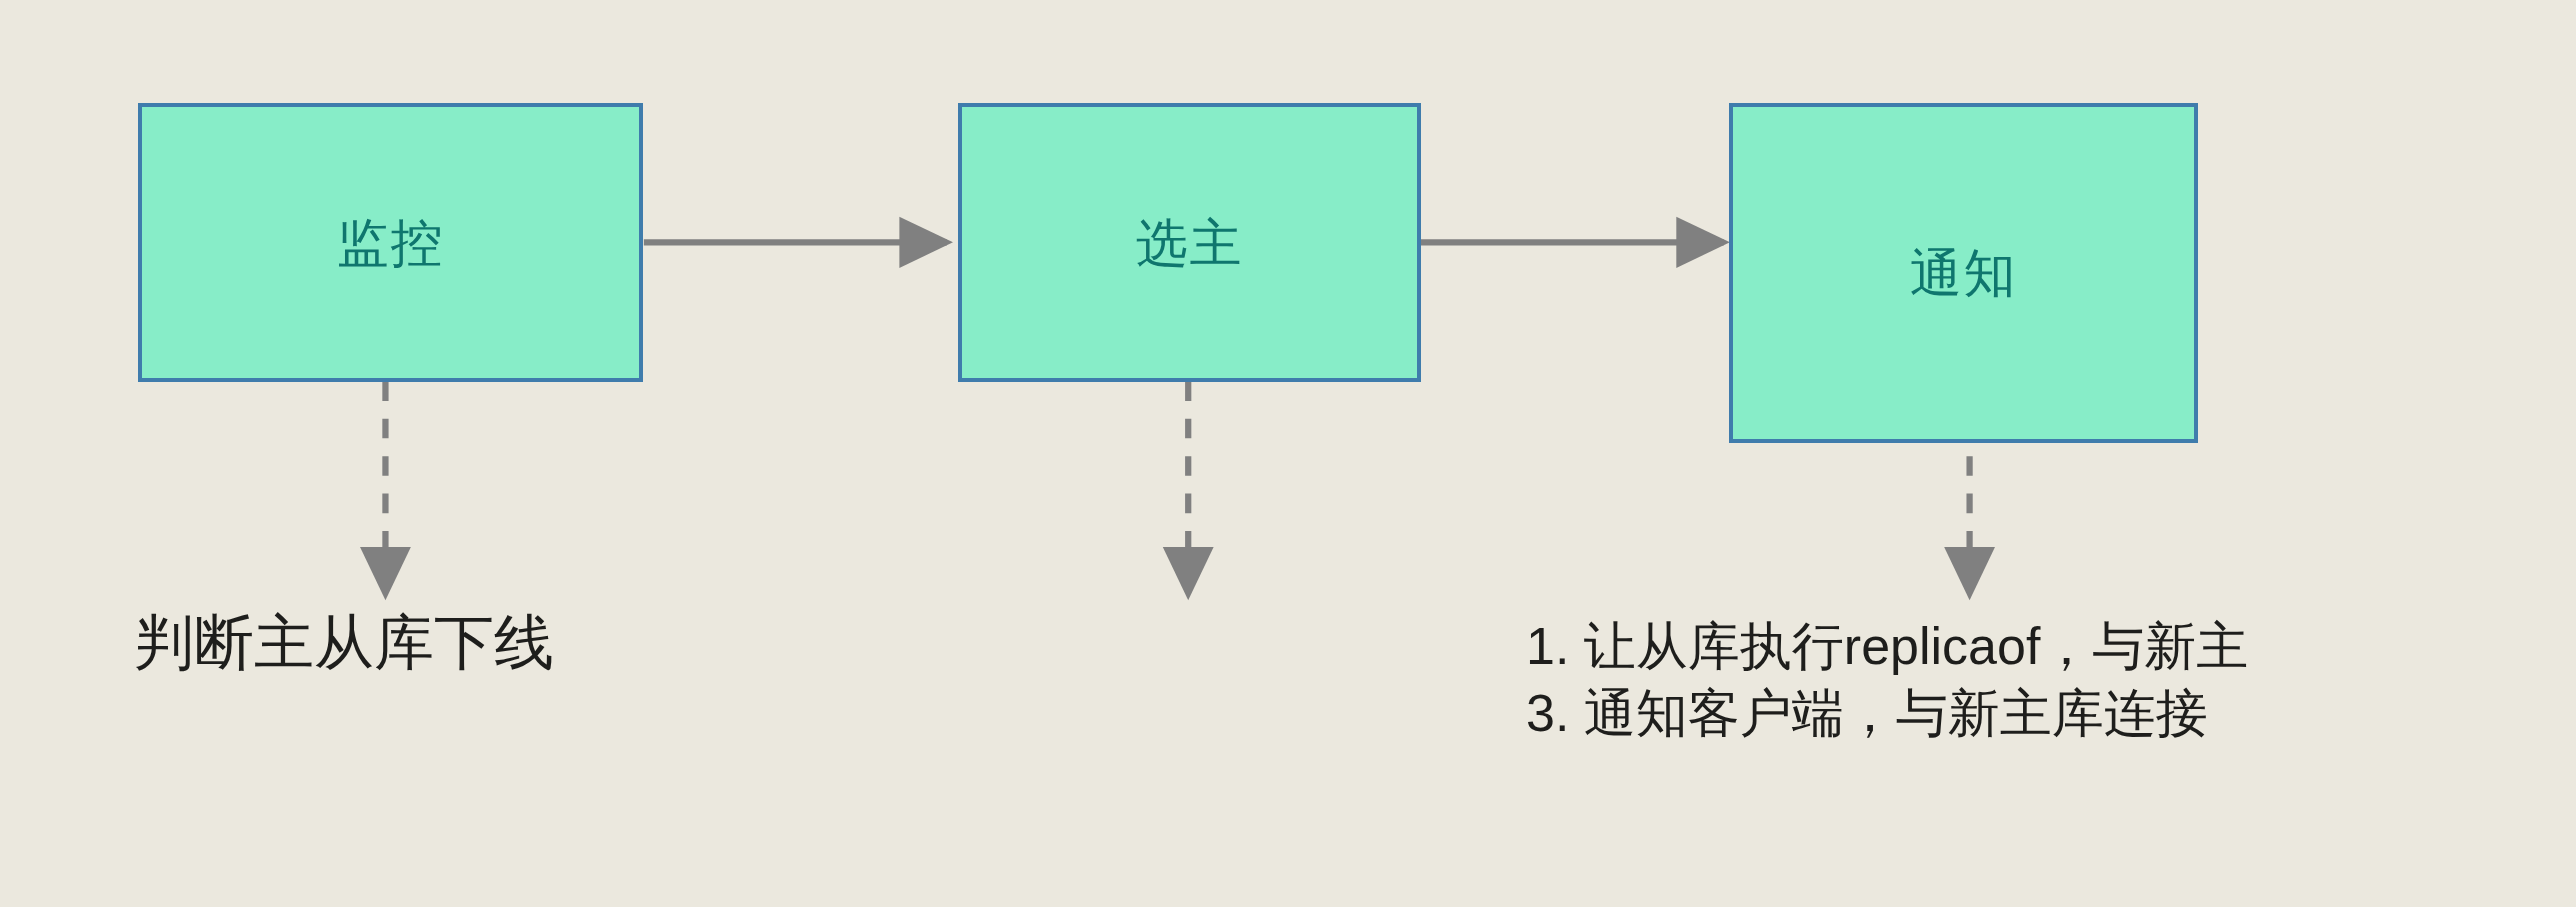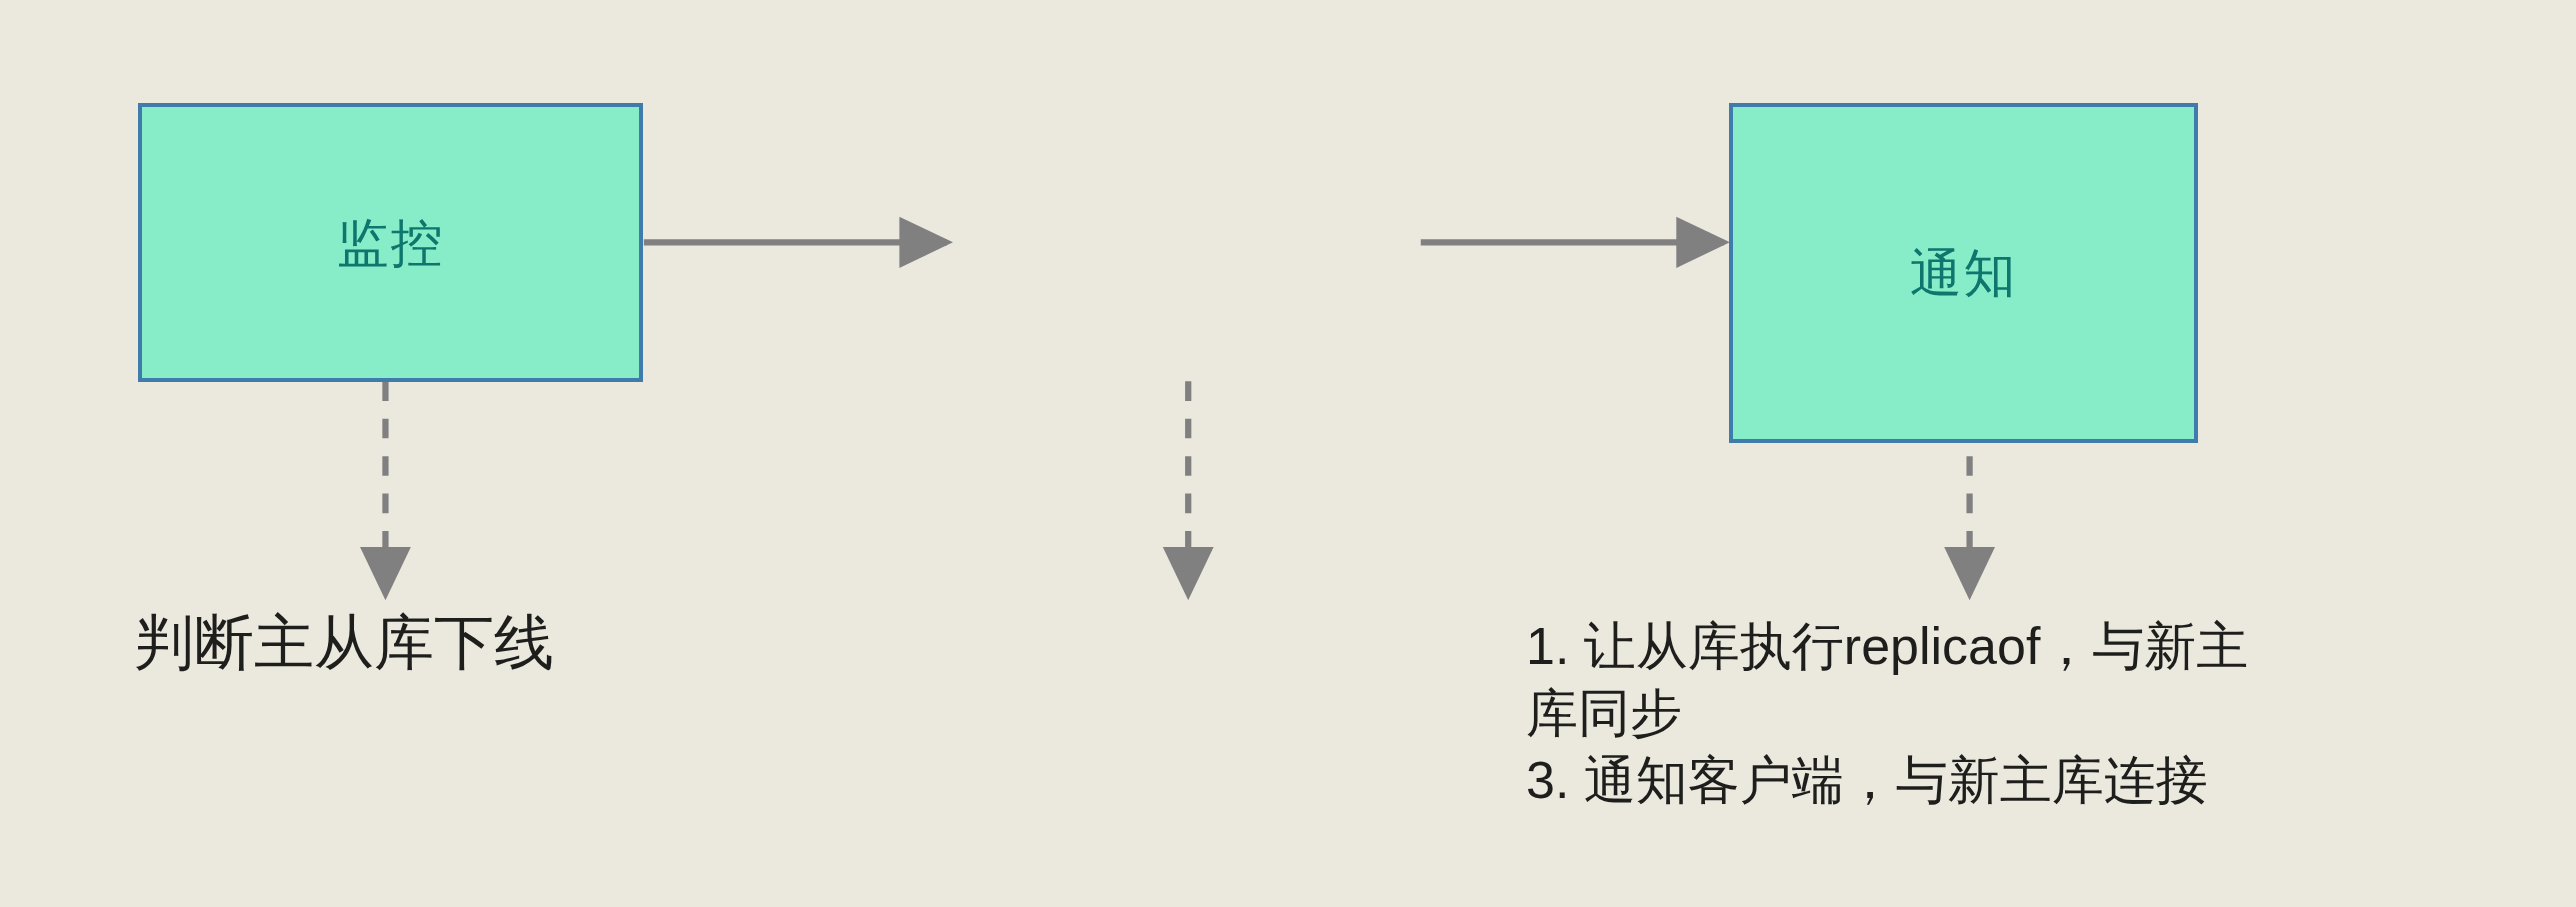--- a/index.html
+++ b/index.html
@@ -91,6 +91,9 @@
     <span class="node-label">监控</span>
   </div>
 
+  <div class="node-box" style="left:958px; top:103px; width:463px; height:279px;">
+    <span class="node-label">选主</span>
+  </div>
 
   <div class="node-box" style="left:1729px; top:103px; width:469px; height:340px;">
     <span class="node-label">通知</span>

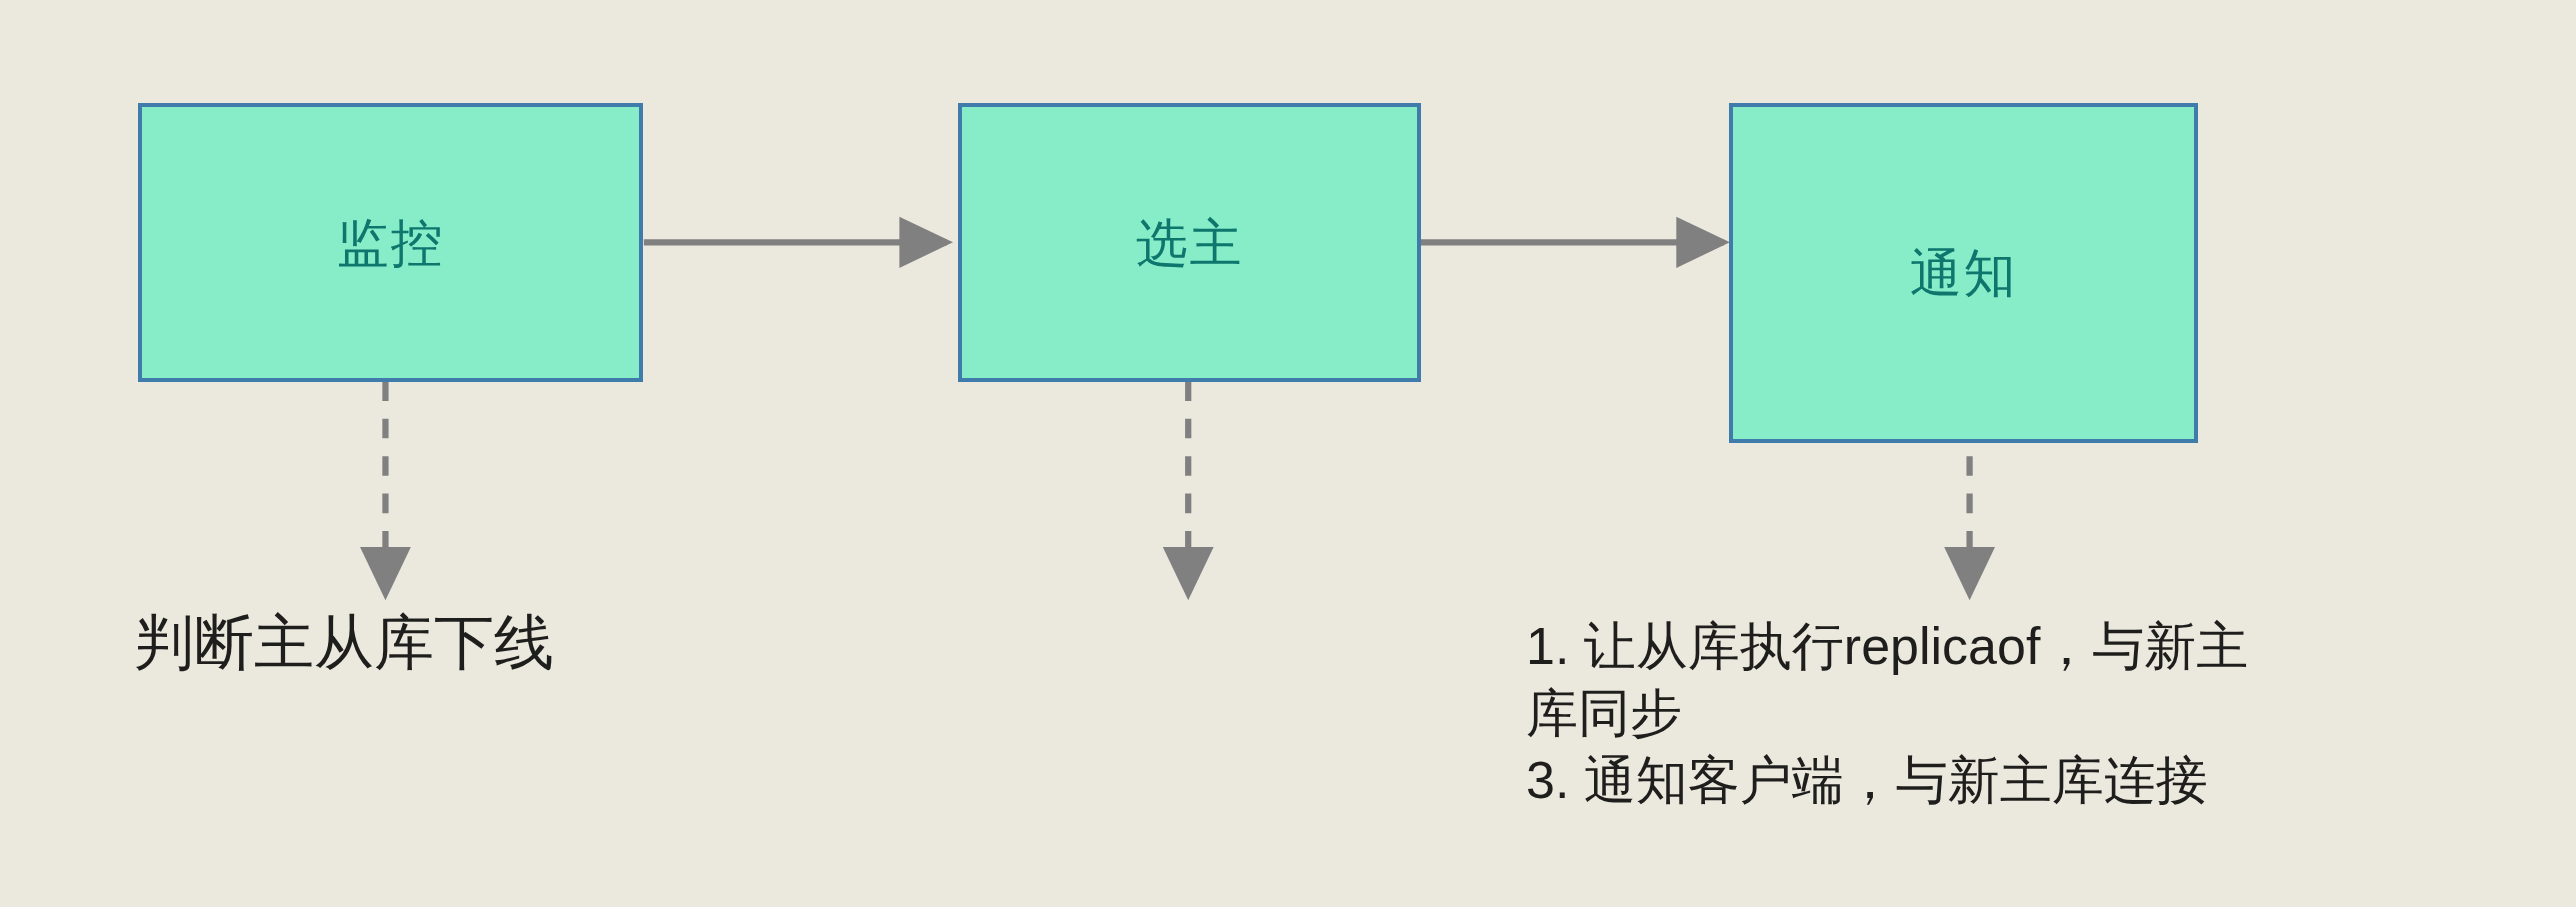--- a/index.html
+++ b/index.html
@@ -104,7 +104,6 @@
 
   <div class="caption-block" style="left:1526px; top:613px;">
     <div class="cb-line">1. 让从库执行replicaof，与新主</div>
-    <div class="cb-line">库同步</div>
     <div class="cb-line">3. 通知客户端，与新主库连接</div>
   </div>
 

